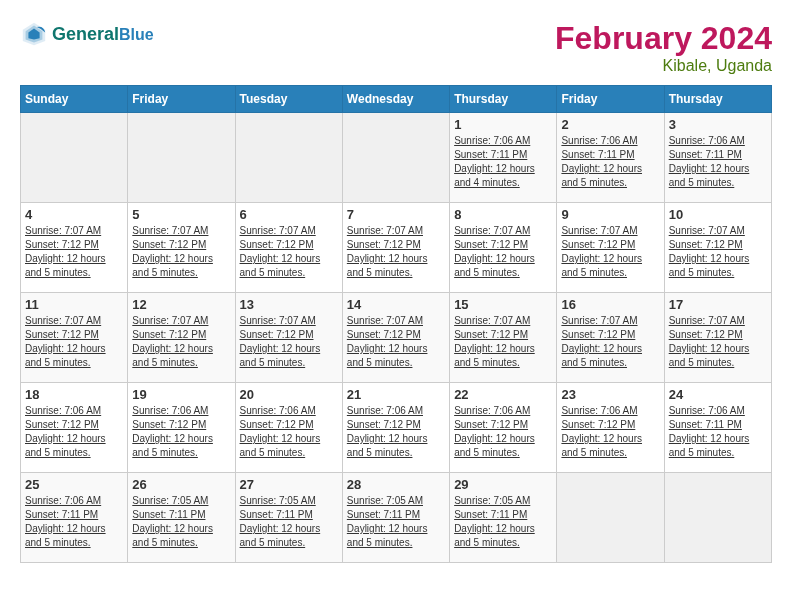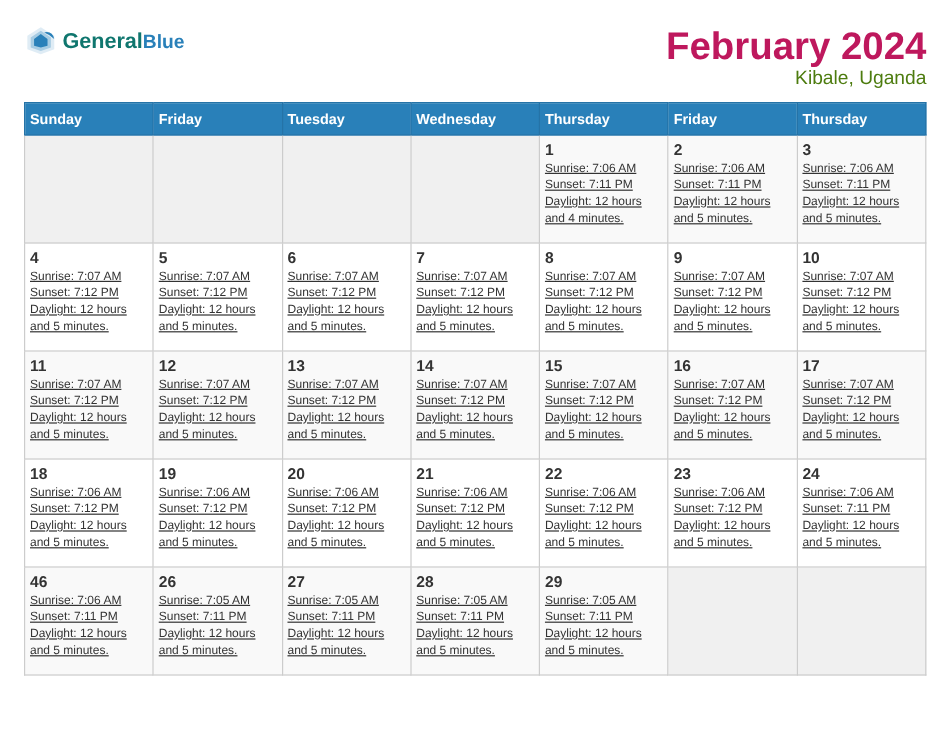--- a/index.html
+++ b/index.html
@@ -310,7 +310,7 @@
       </tr>
       <tr>
         <td>
-          <span class="day-number">46</span>
+          <span class="day-number">25</span>
           <div class="day-info" style="white-space: pre-line;">Sunrise: 7:06 AM
 Sunset: 7:11 PM
 Daylight: 12 hours

